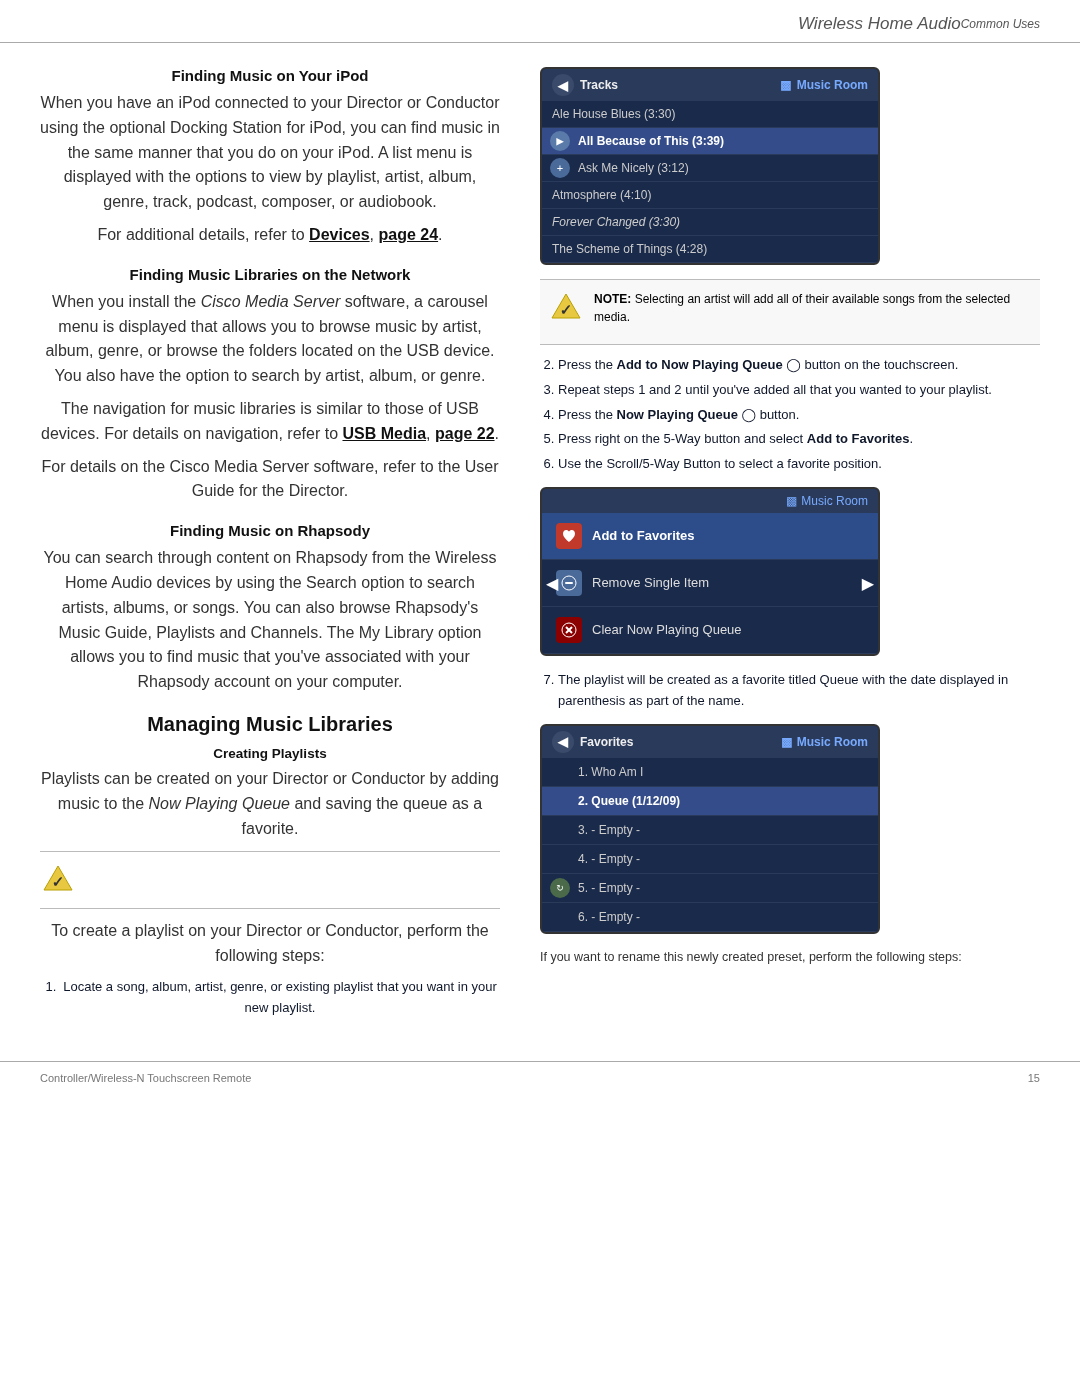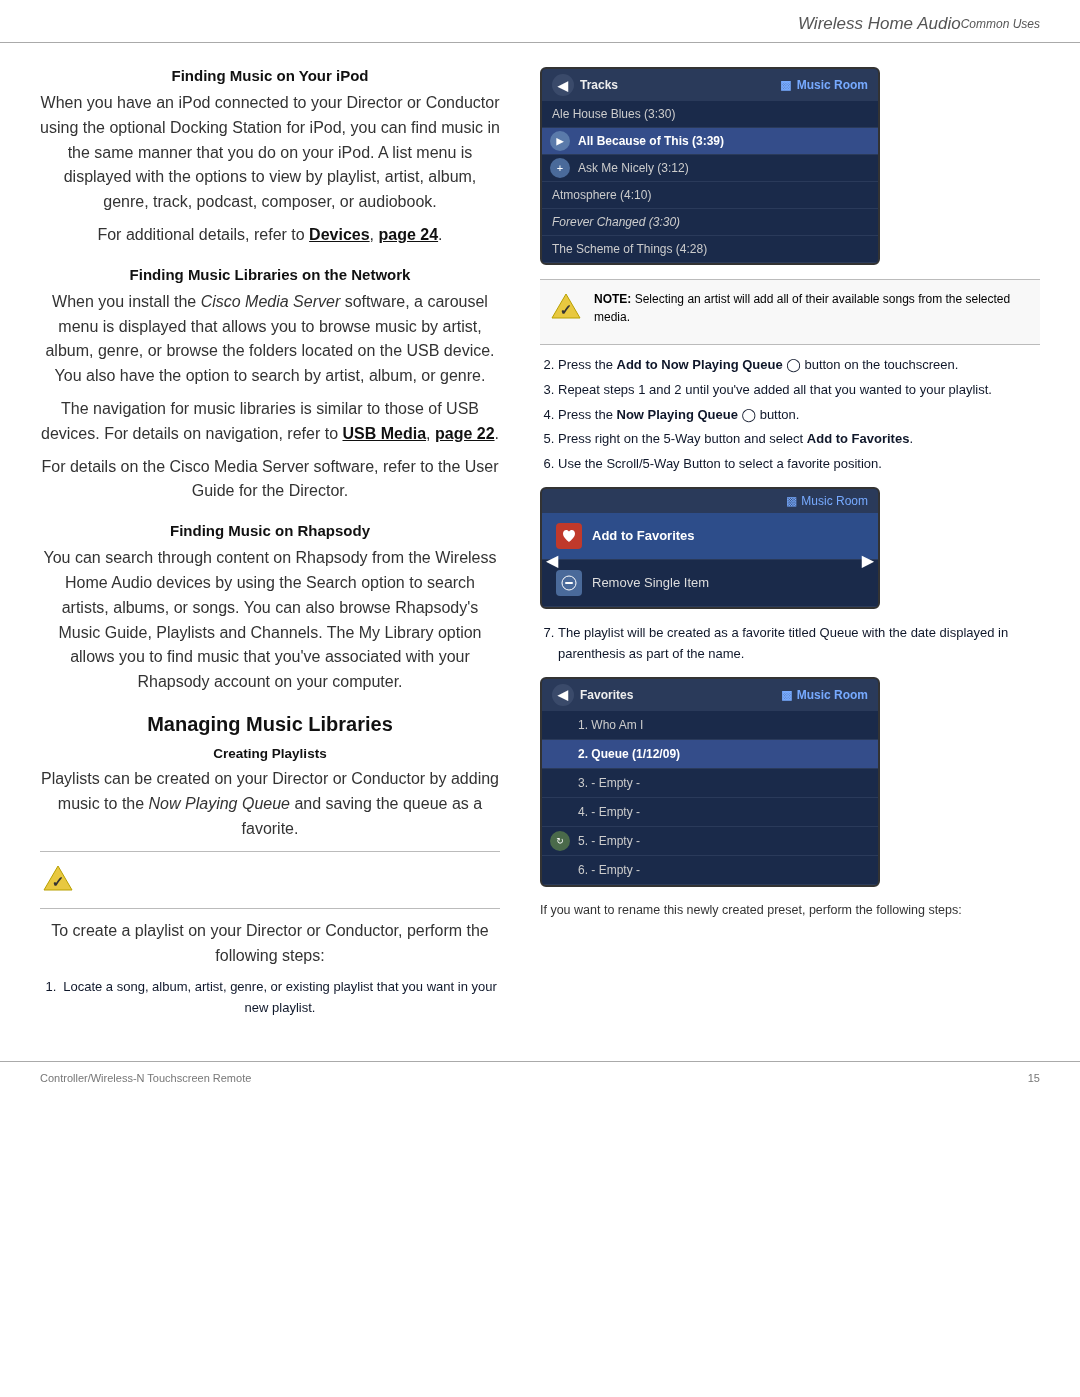--- a/index.html
+++ b/index.html
@@ -476,6 +476,16 @@
           <span>Remove Single Item</span>
         </div>
 
+        <div class="menu-item">
+          <div class="menu-item-icon x-icon-wrap">
+            <svg width="16" height="16" viewBox="0 0 16 16">
+                <circle cx="8" cy="8" r="7" fill="#8b0000" stroke="#fff" stroke-width="1"></circle>
+                <line x1="5" y1="5" x2="11" y2="11" stroke="white" stroke-width="2"></line>
+                <line x1="11" y1="5" x2="5" y2="11" stroke="white" stroke-width="2"></line>
+              </svg>
+          </div>
+          <span>Clear Now Playing Queue</span>
+        </div>
       </div>
     </div>
 

